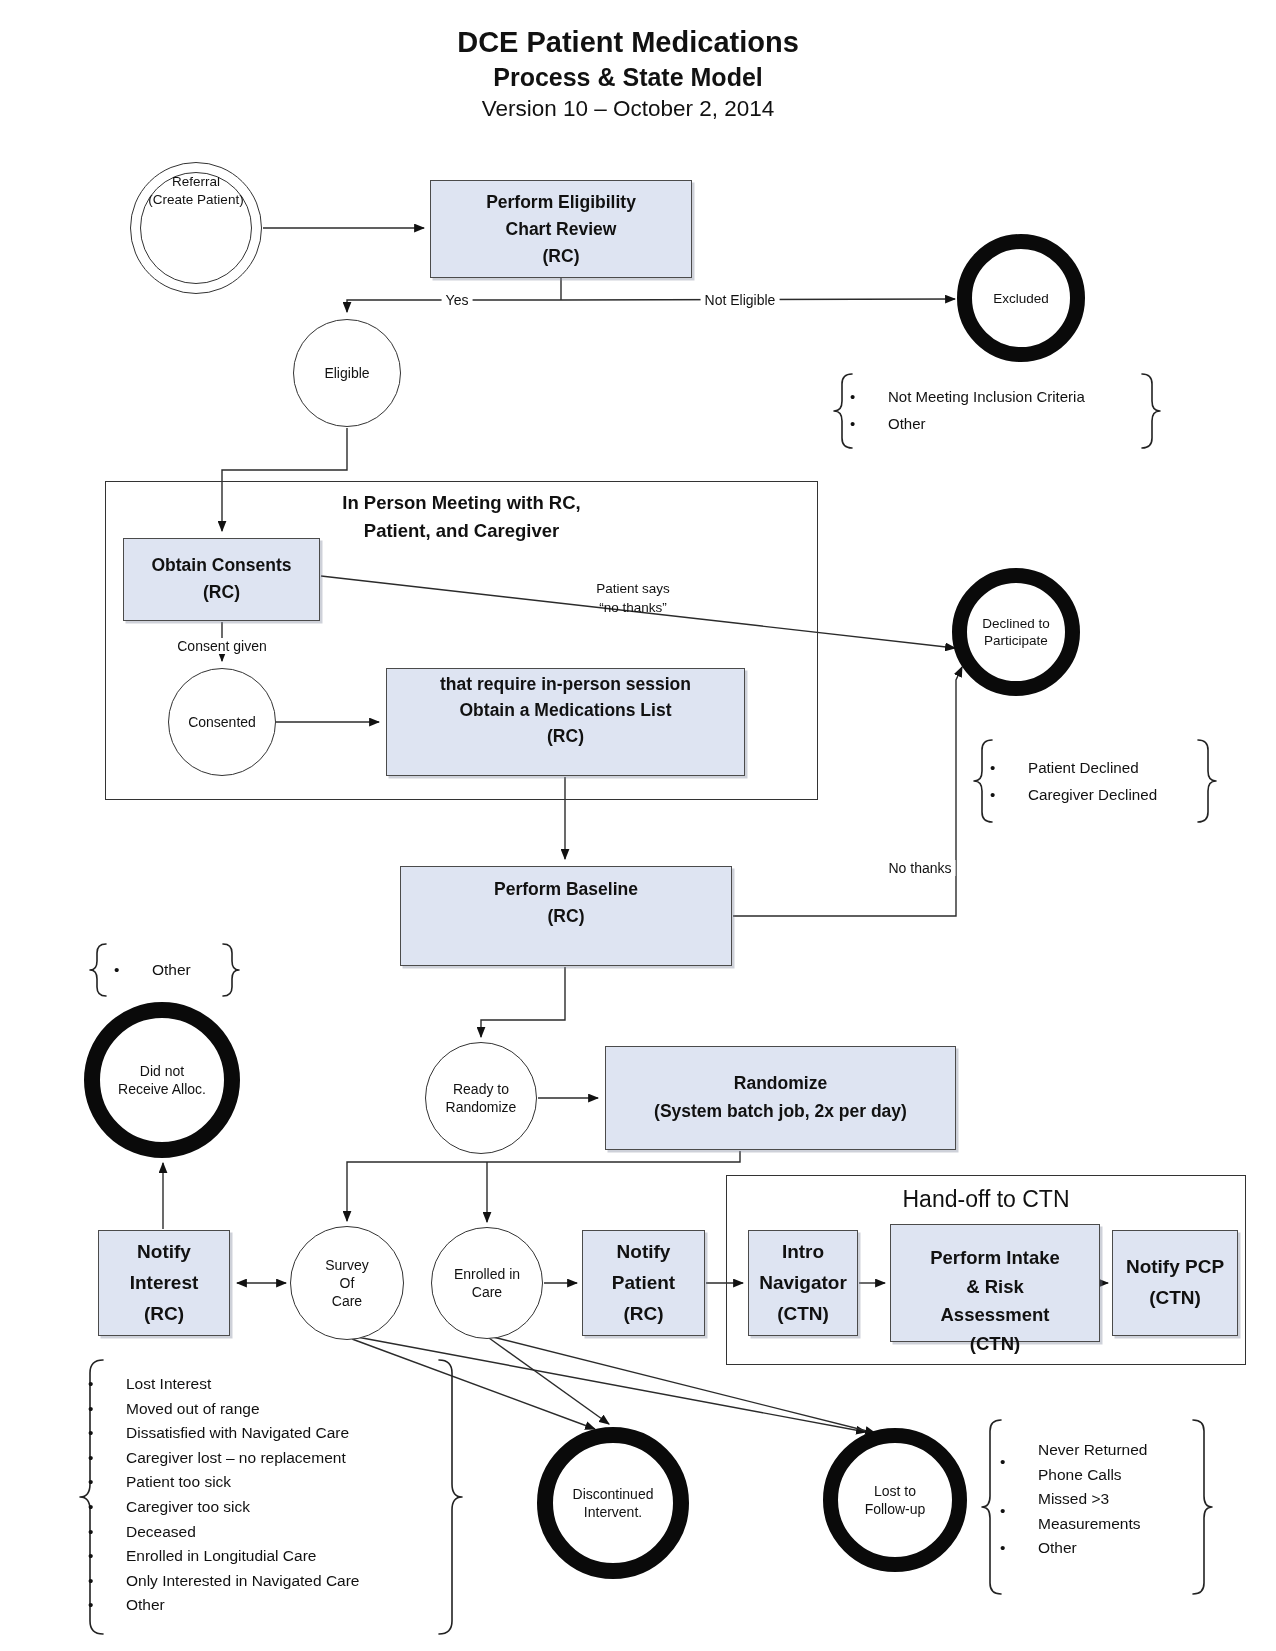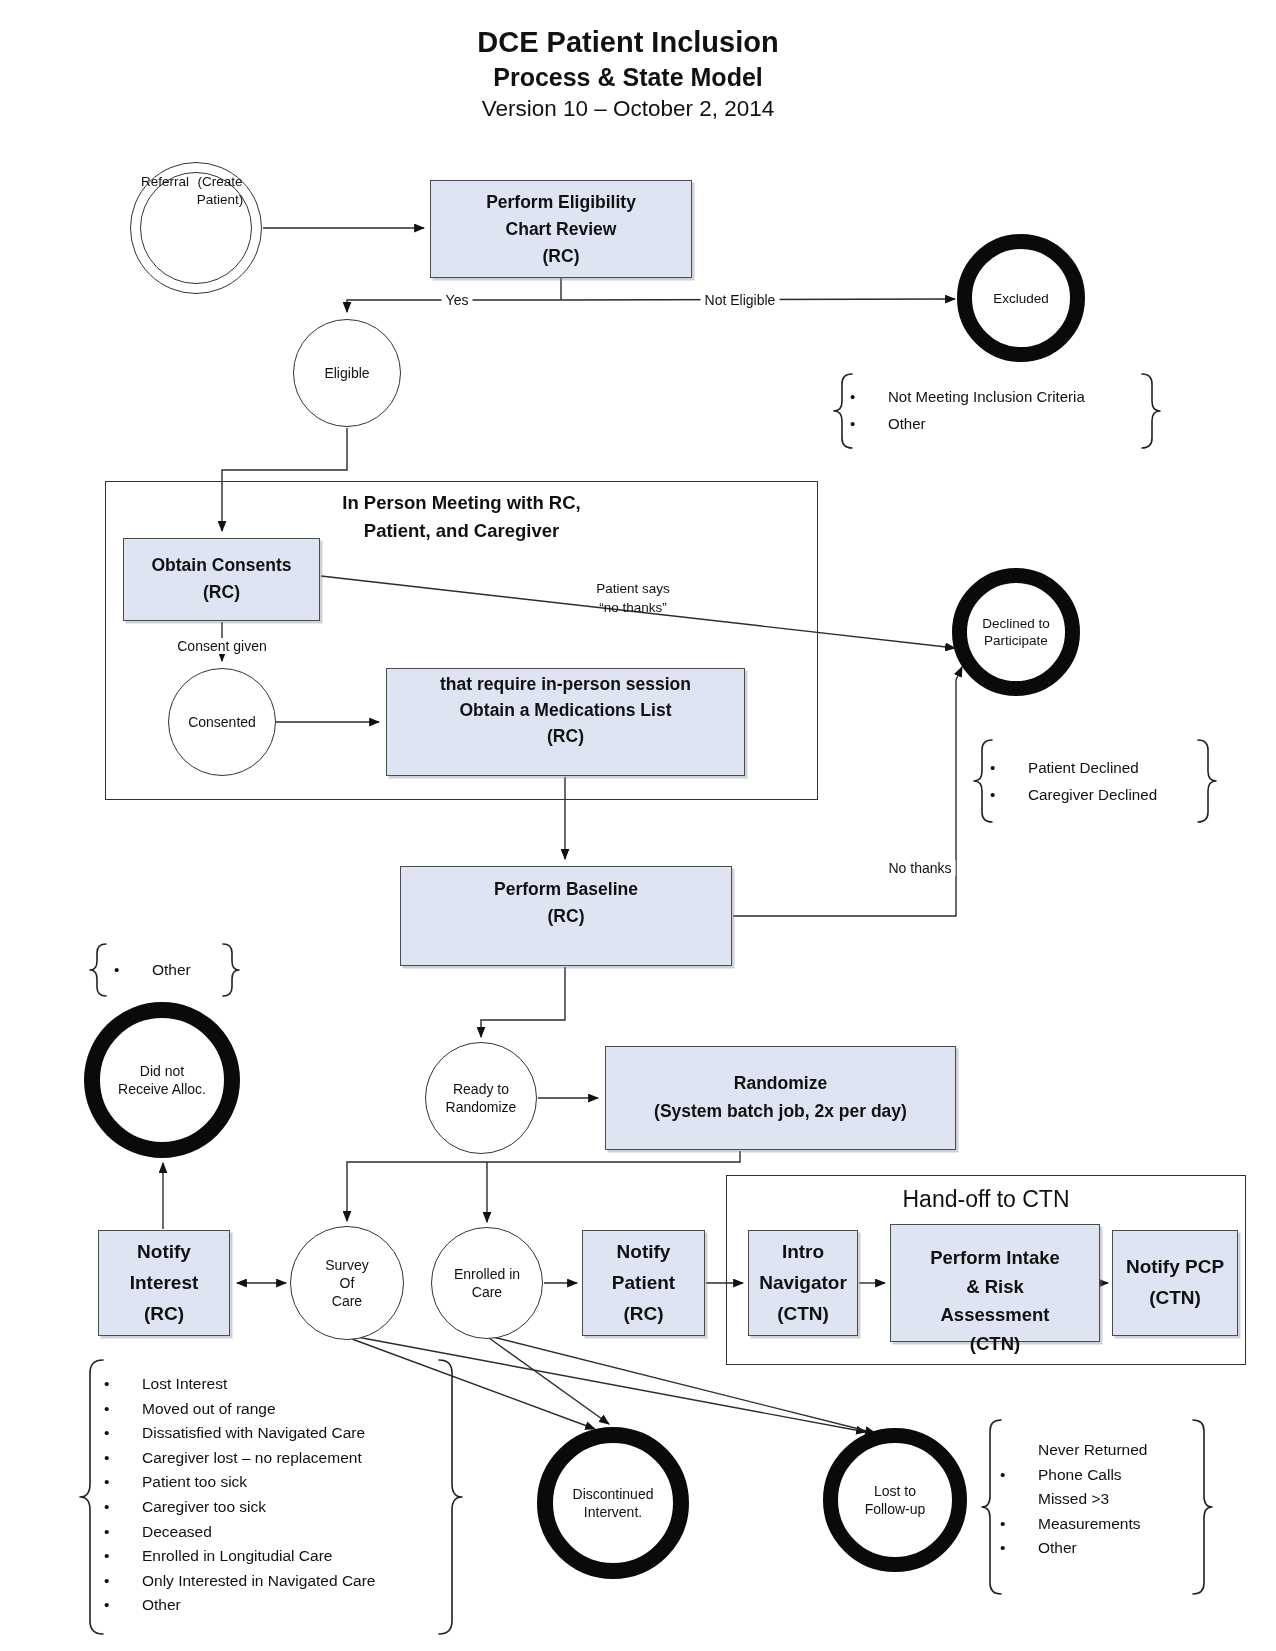--- a/index.html
+++ b/index.html
@@ -89,7 +89,7 @@
   </svg>
 
   <div class="titleblock" style="left:0;top:26px;width:1256px;">
-    <div class="t1">DCE Patient Inclusion</div>
+    <div class="t1">DCE Patient Medications</div>
     <div class="t2">Process &amp; State Model</div>
     <div class="t3">Version 10 – October 2, 2014</div>
   </div>

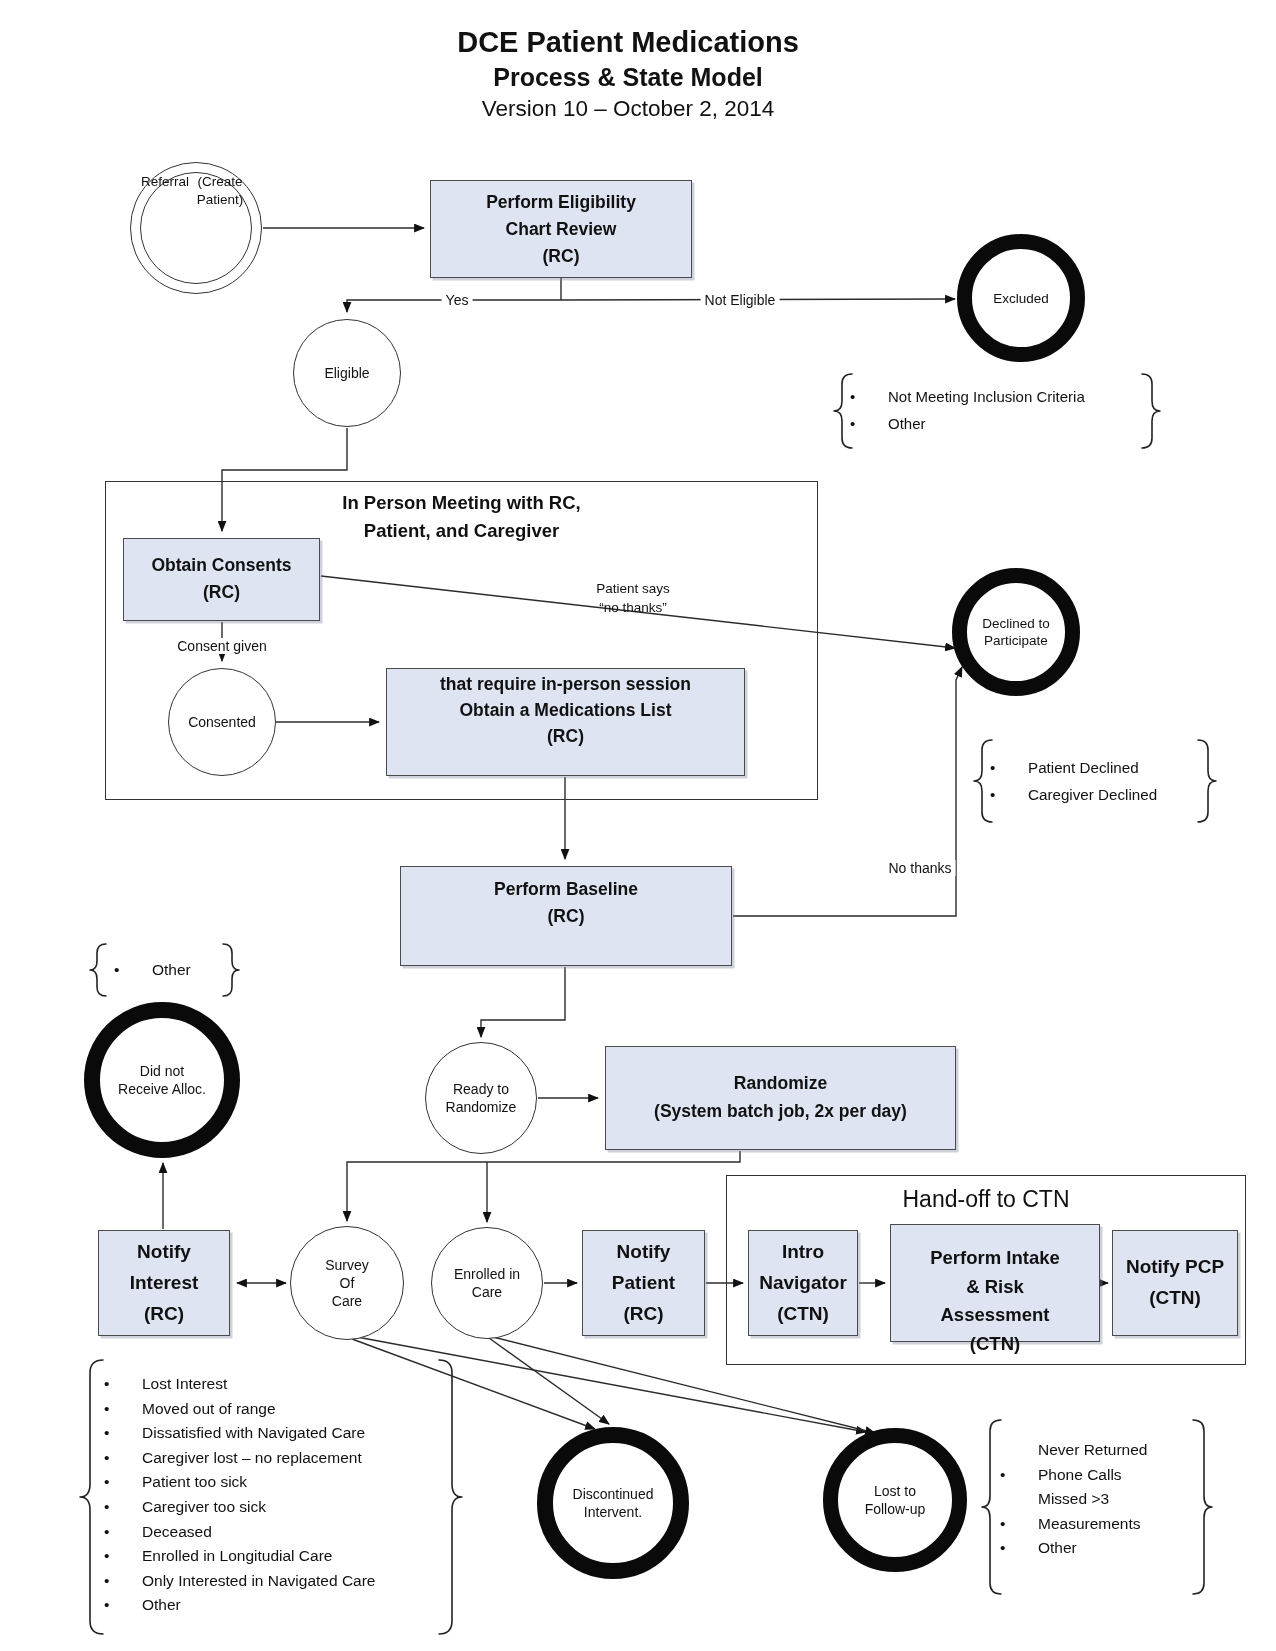--- a/index.html
+++ b/index.html
@@ -25,7 +25,7 @@
   .terminal { border-color:var(--terminal,#0a0a0a); }
   .double-outer { position:absolute; z-index:4; box-sizing:border-box; border:1.6px solid #333; border-radius:50%; background:#fff; }
   .double-inner { position:absolute; inset:9px; border:1.6px solid #333; border-radius:50%;
-    display:flex; flex-direction:row; justify-content:space-between; text-align:center; }
+    display:flex; flex-direction:column; justify-content:flex-start; text-align:center; }
   .container-box { position:absolute; z-index:2; box-sizing:border-box; border:1.5px solid #333; text-align:center; }
   .lbl { position:absolute; z-index:5; transform:translate(-50%,-50%); background:#fff; padding:0 4px;
     font-size:14px; white-space:nowrap; text-align:center; }

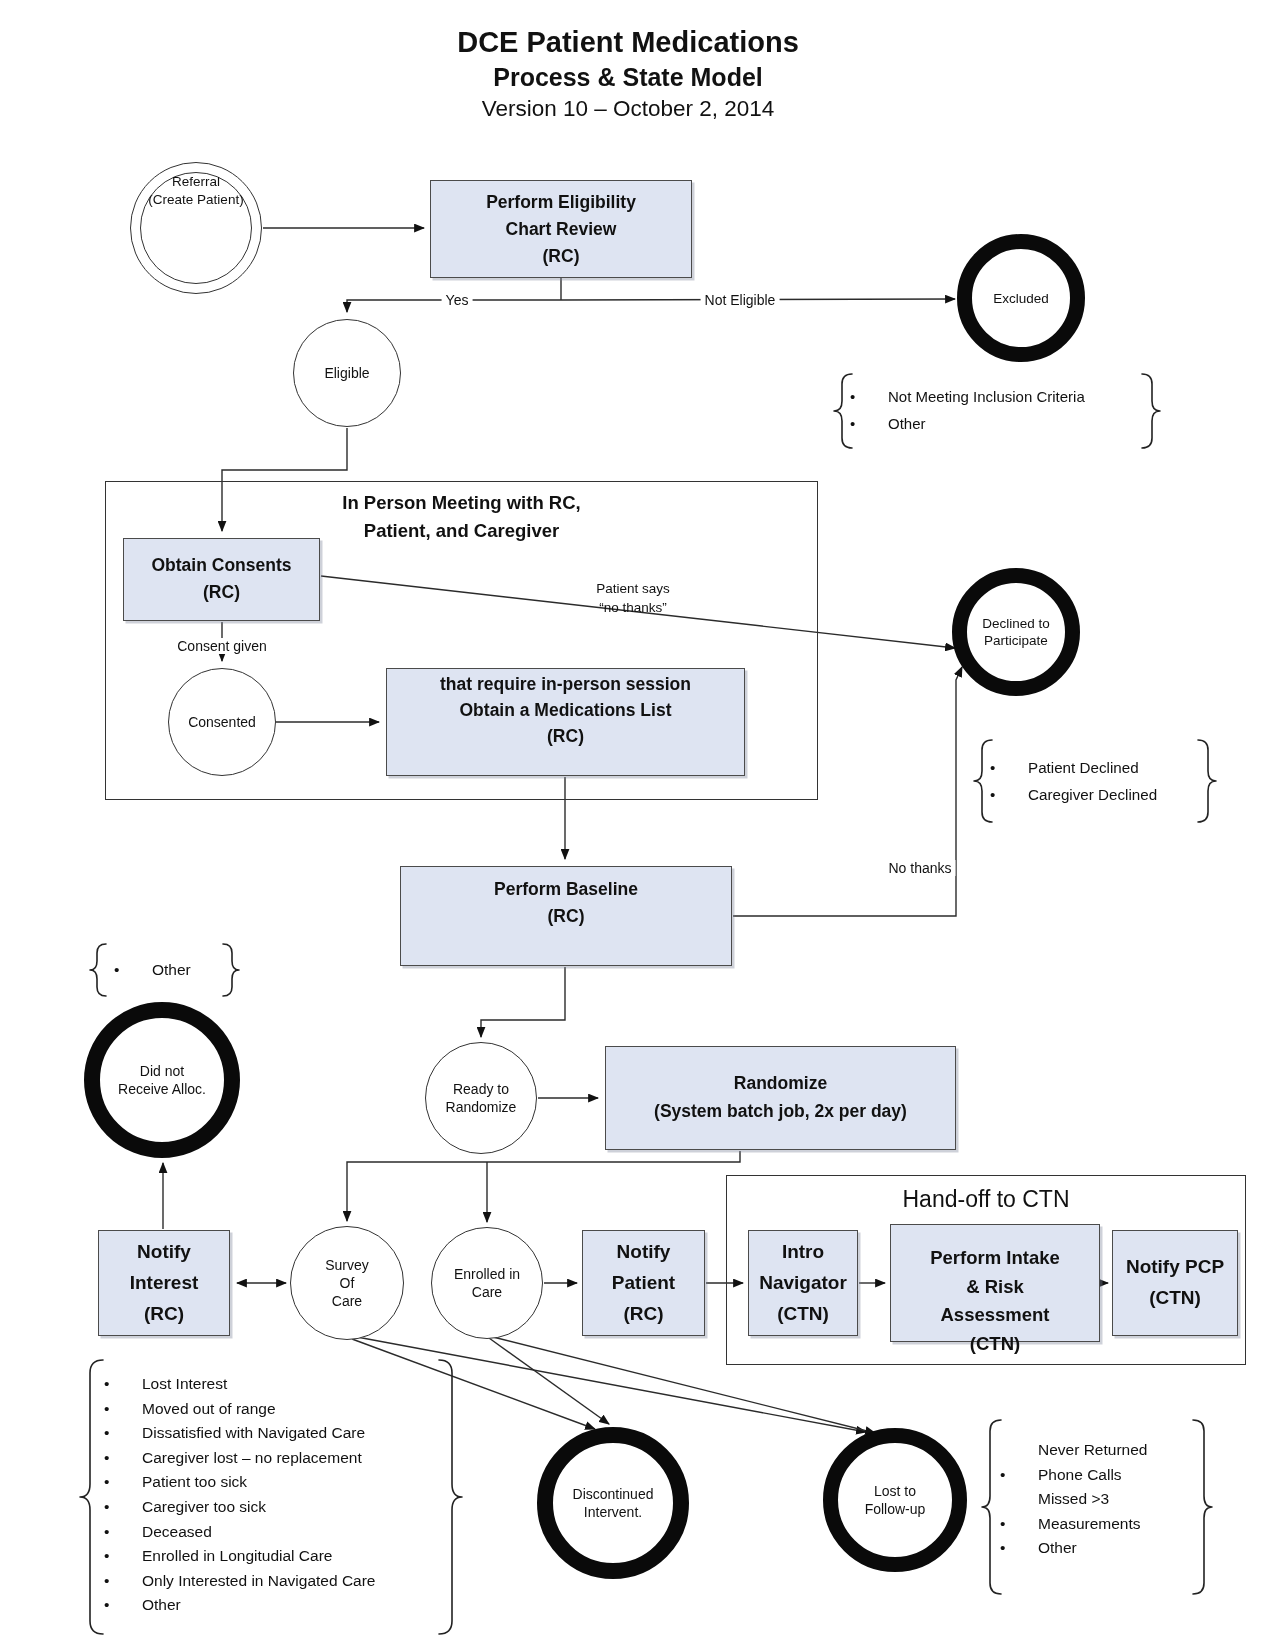--- a/index.html
+++ b/index.html
@@ -31,7 +31,7 @@
     font-size:14px; white-space:nowrap; text-align:center; }
   .lbl.nobg { background:transparent; padding:0; }
   .bullet-rows { position:absolute; z-index:4; display:flex; flex-direction:column; }
-  .brow { display:flex; align-items:flex-end; }
+  .brow { display:flex; align-items:center; }
   .brow::before { content:"•"; flex:none; width:38px; }
 </style>
 </head>

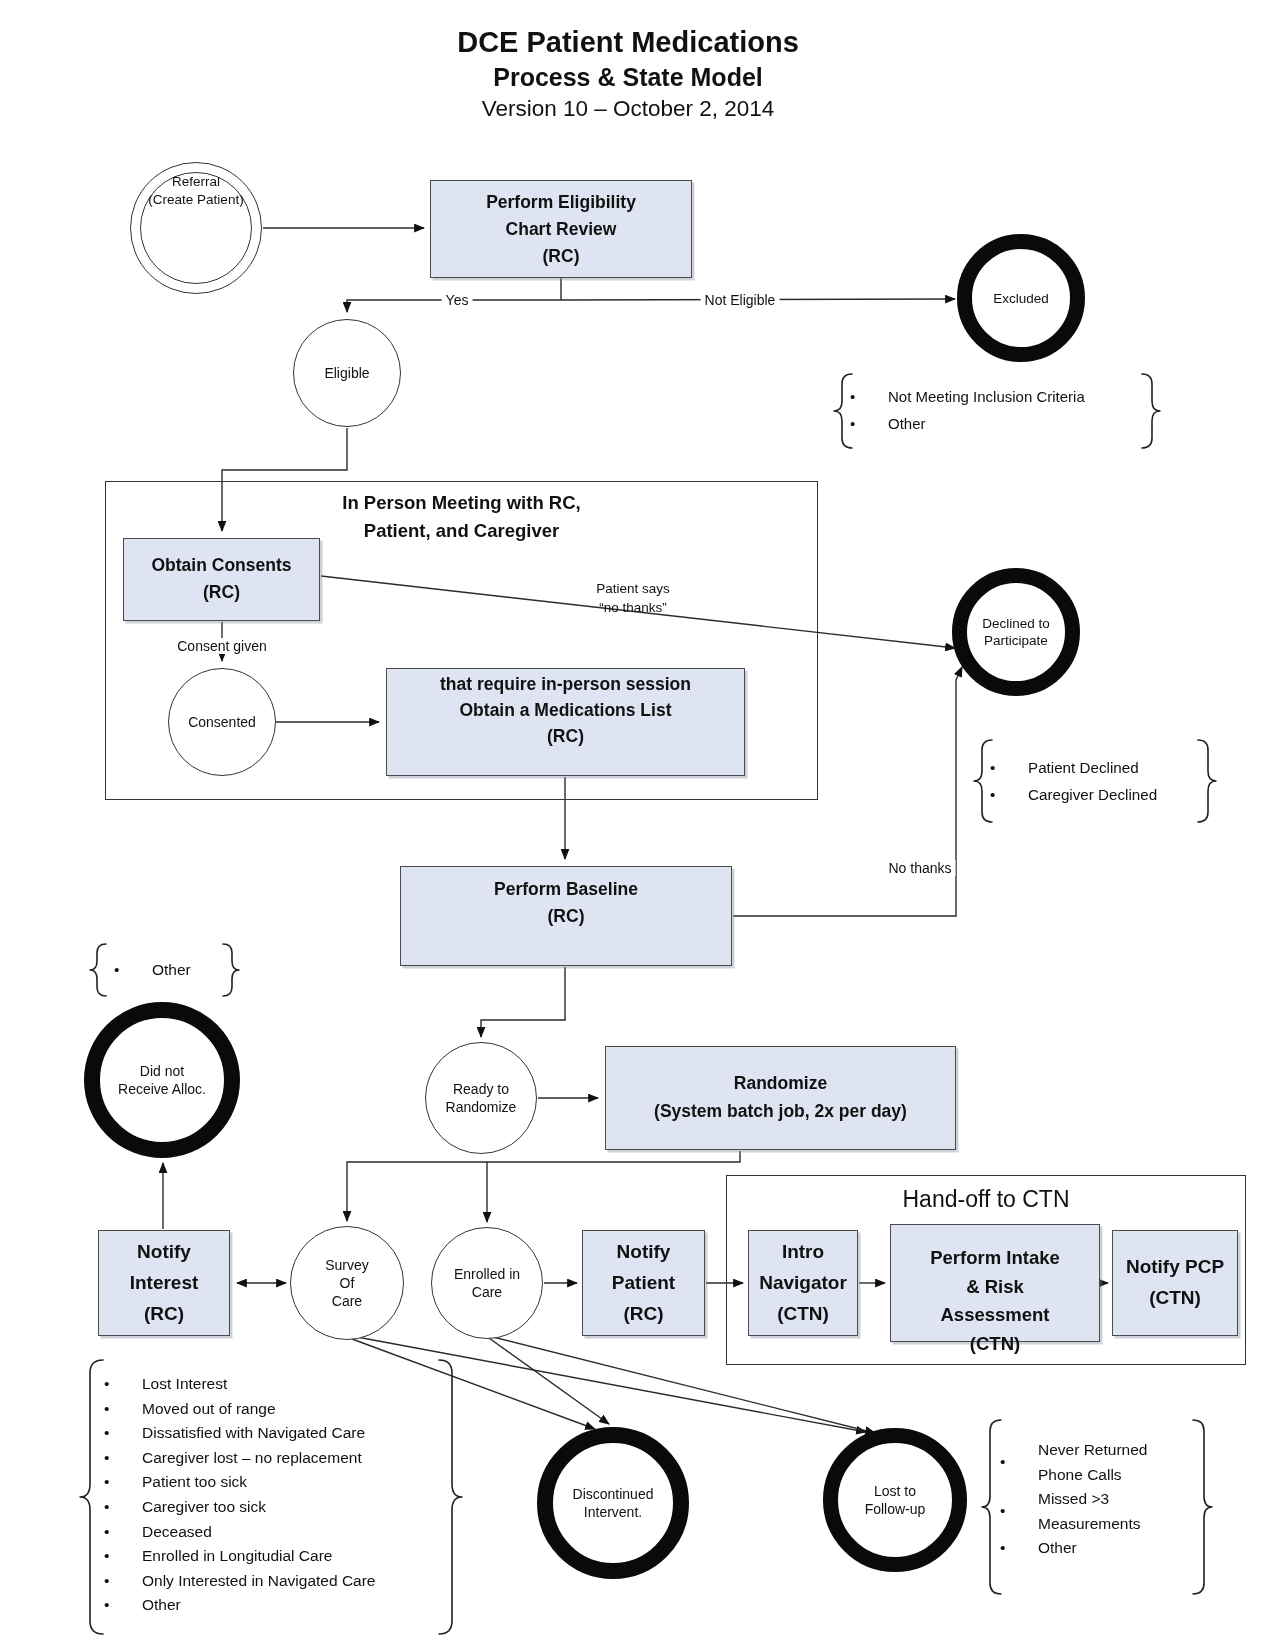--- a/index.html
+++ b/index.html
@@ -249,7 +249,7 @@
       </div>
   </div>
 
-  <div class="bullet-rows" style="left:104px;top:1372px;width:332px;font-size:15.5px;line-height:24.6px;">
+  <div class="bullet-rows" style="left:88px;top:1372px;width:332px;font-size:15.5px;line-height:24.6px;">
     <div class="brow">
         <span>Lost Interest</span>
       </div>

